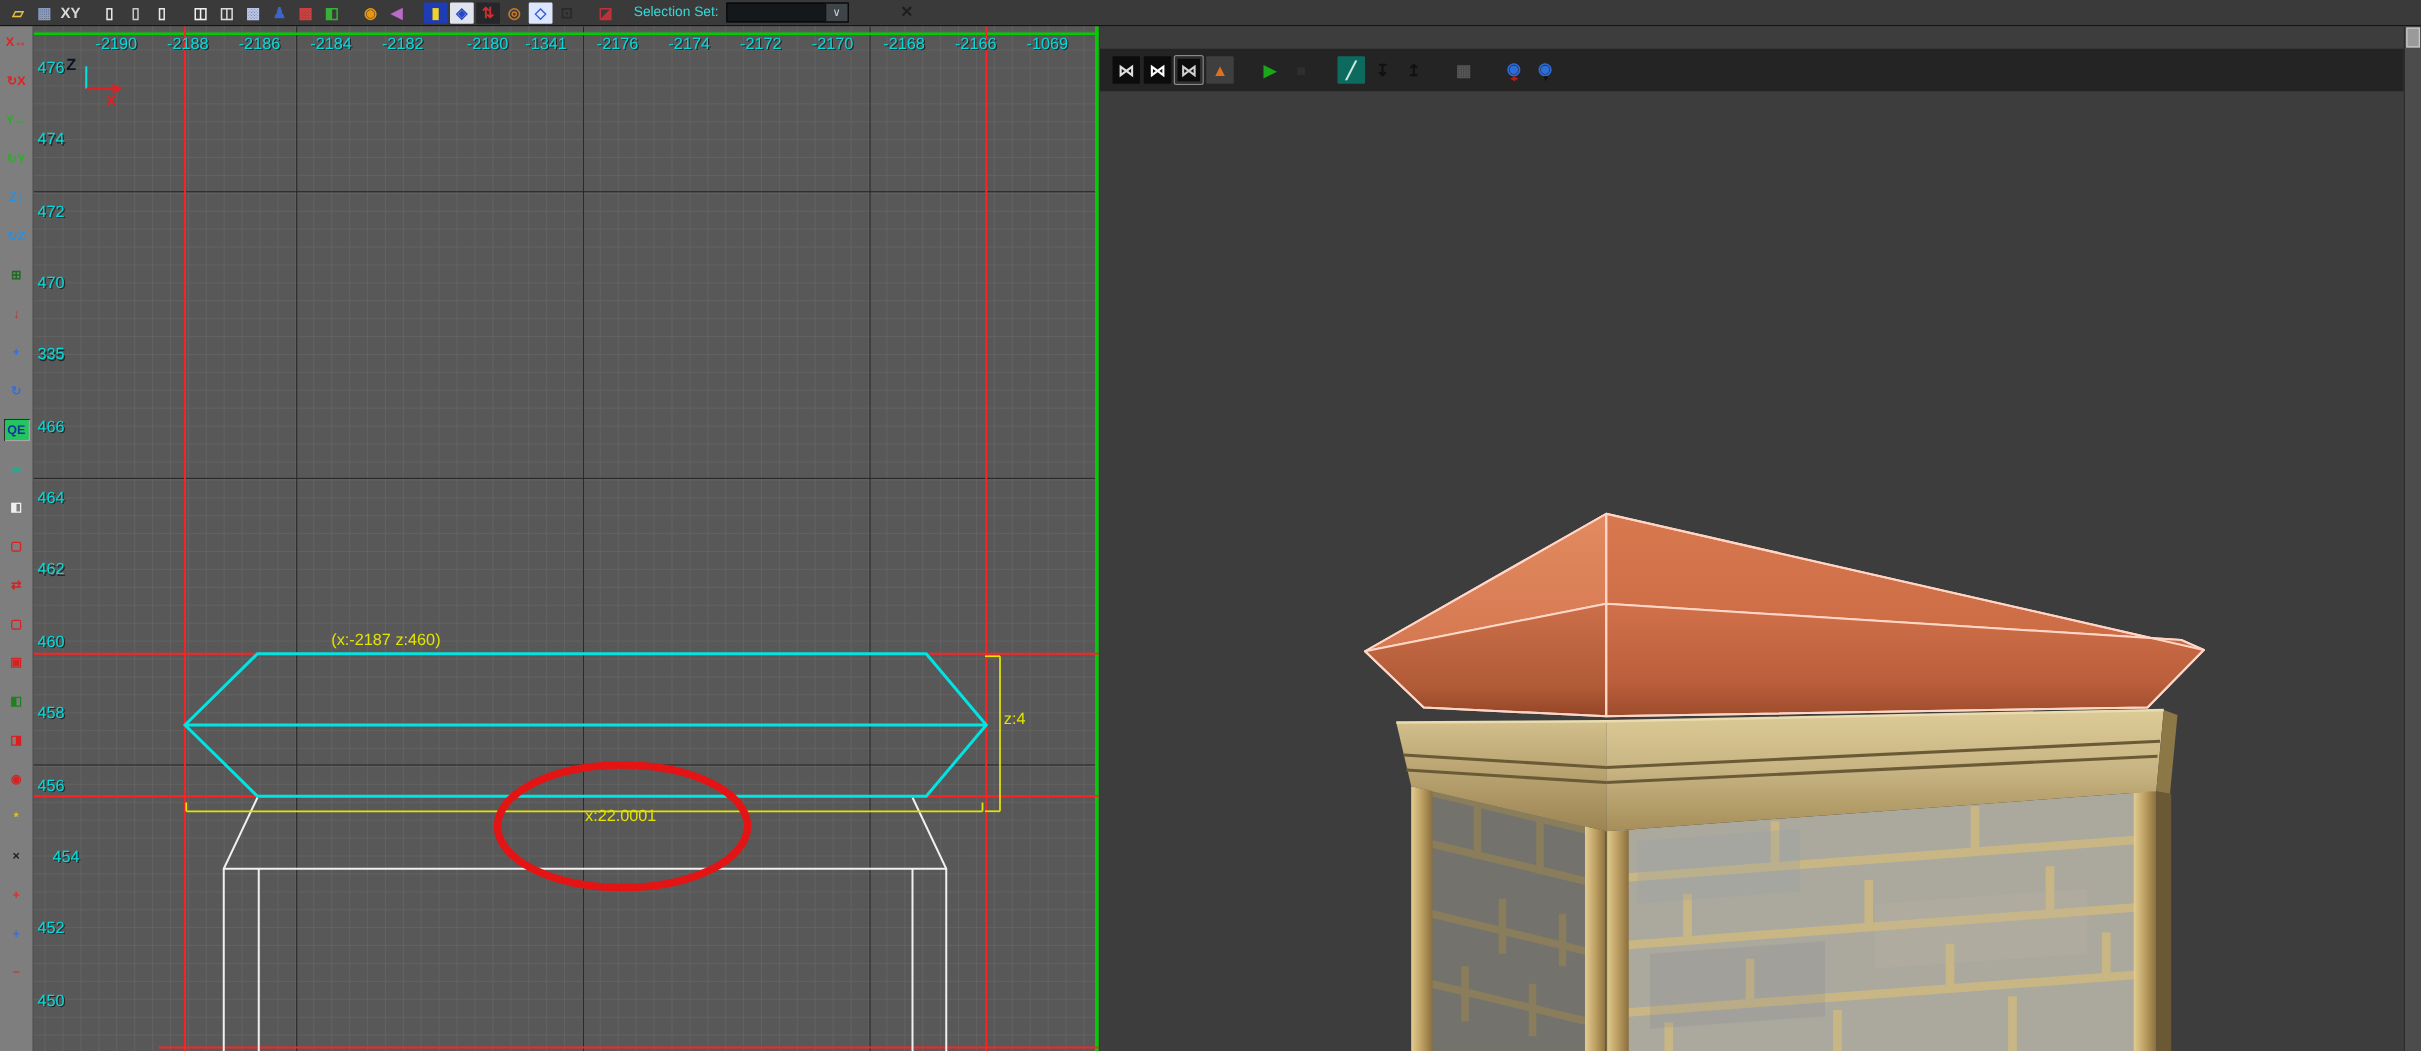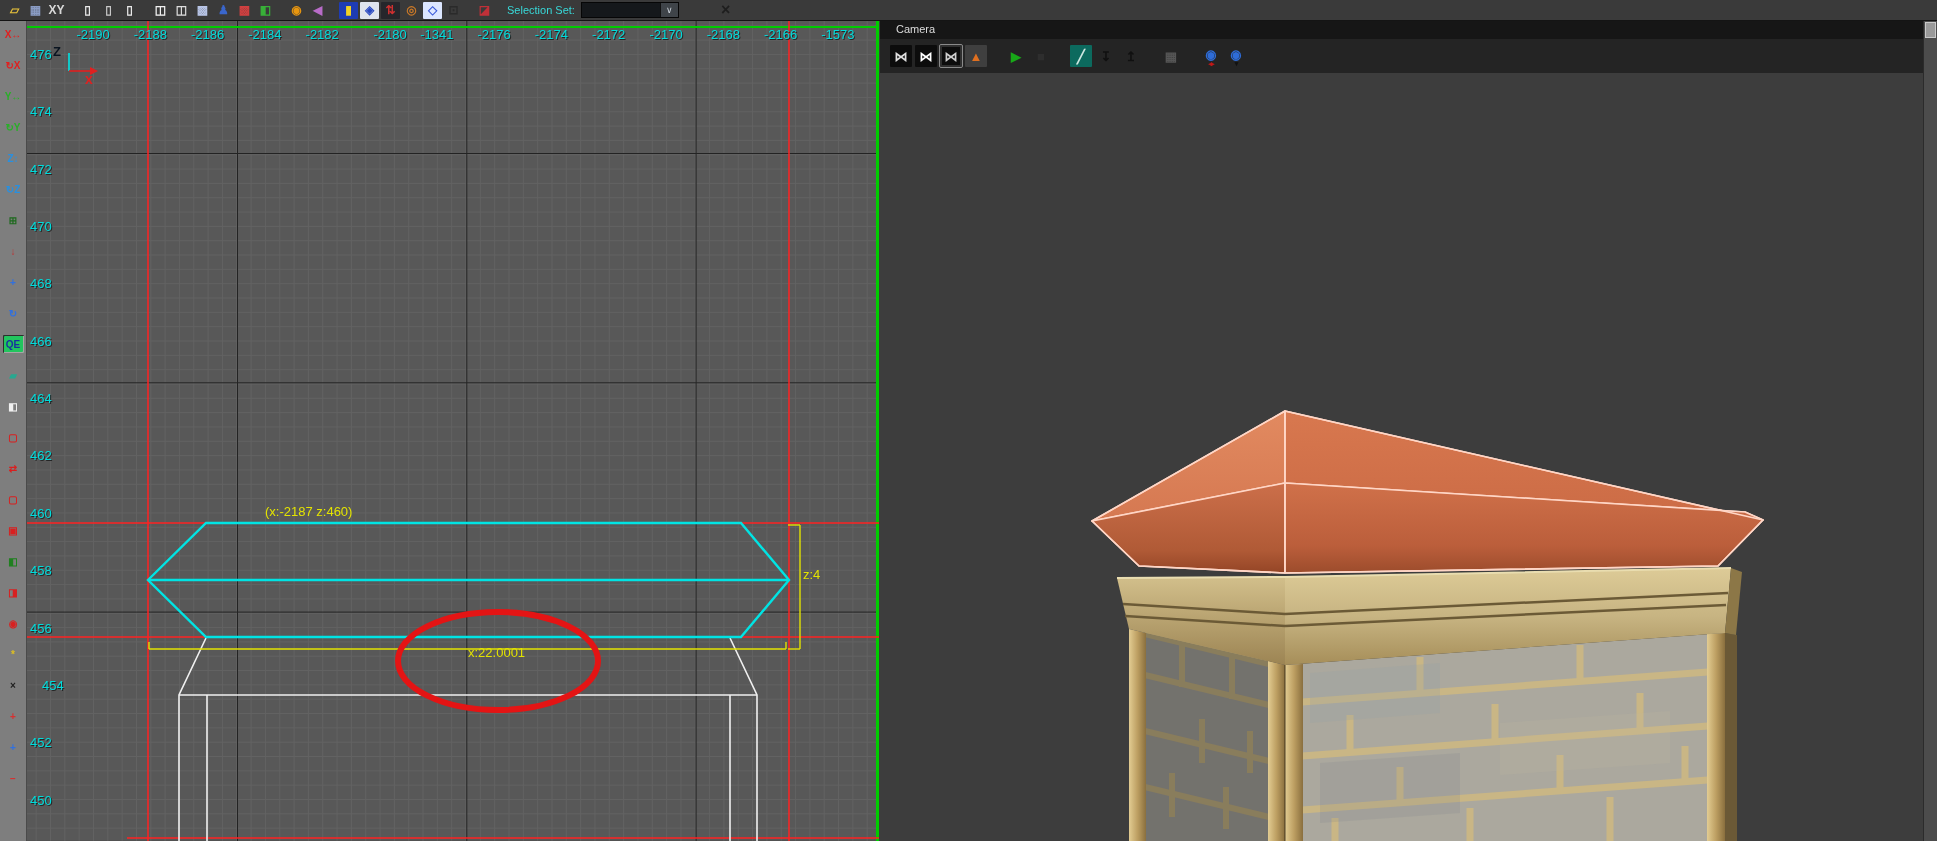--- a/index.html
+++ b/index.html
@@ -295,7 +295,7 @@
       <div class="rlabel top" style="left: 639px; top: 6px;">-2170</div>
       <div class="rlabel top" style="left: 696.3px; top: 6px;">-2168</div>
       <div class="rlabel top" style="left: 753.6px; top: 6px; text-align: center;">-2166</div>
-      <div class="rlabel top" style="left: 810.9px; top: 6px;">-1573</div>
+      <div class="rlabel top" style="left: 810.9px; top: 6px;">-1069</div>
     </div>
   <div id="ruler-left" style="position:absolute;left:0;top:0;width:100%;height:100%;pointer-events:none">
       <div class="rlabel left" style="left: 3px; top: 33px;">476</div>

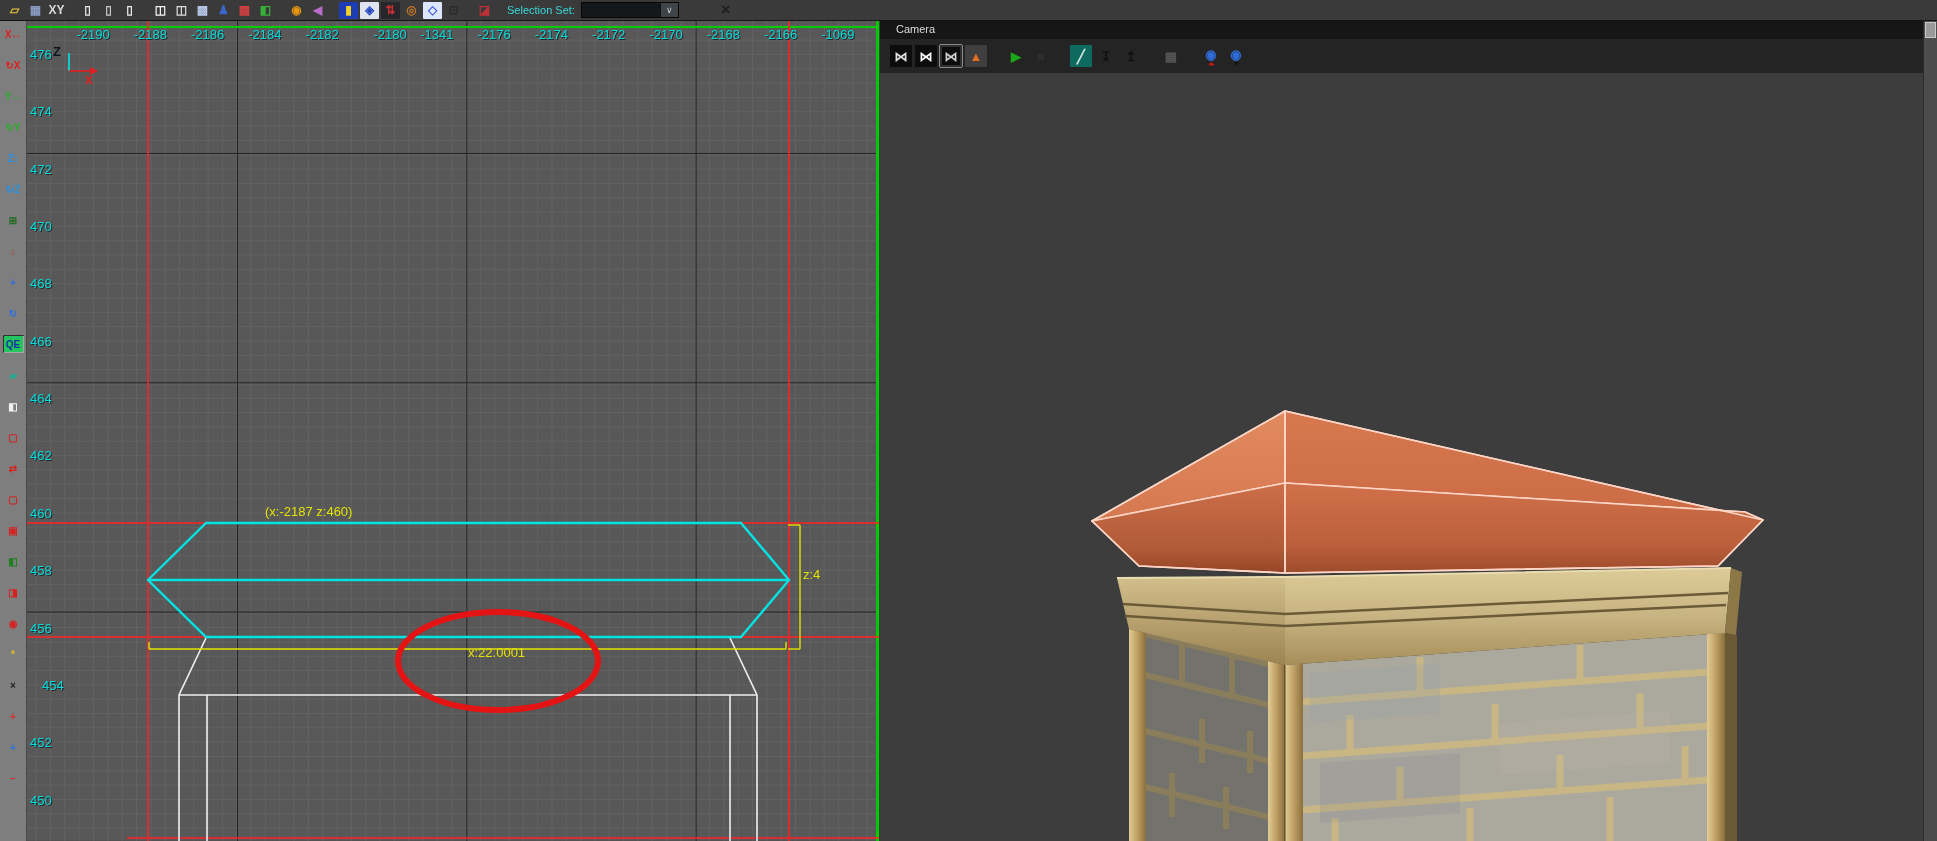--- a/index.html
+++ b/index.html
@@ -316,7 +316,6 @@
 </div>
 
 <div class="view3d">
-  <div class="v3d-title">Camera</div>
   <div class="v3d-tools">
       <div class="icon" style="background: rgb(12, 12, 12);">
         <span class="g" style="color: rgb(224, 224, 224);">⋈</span>

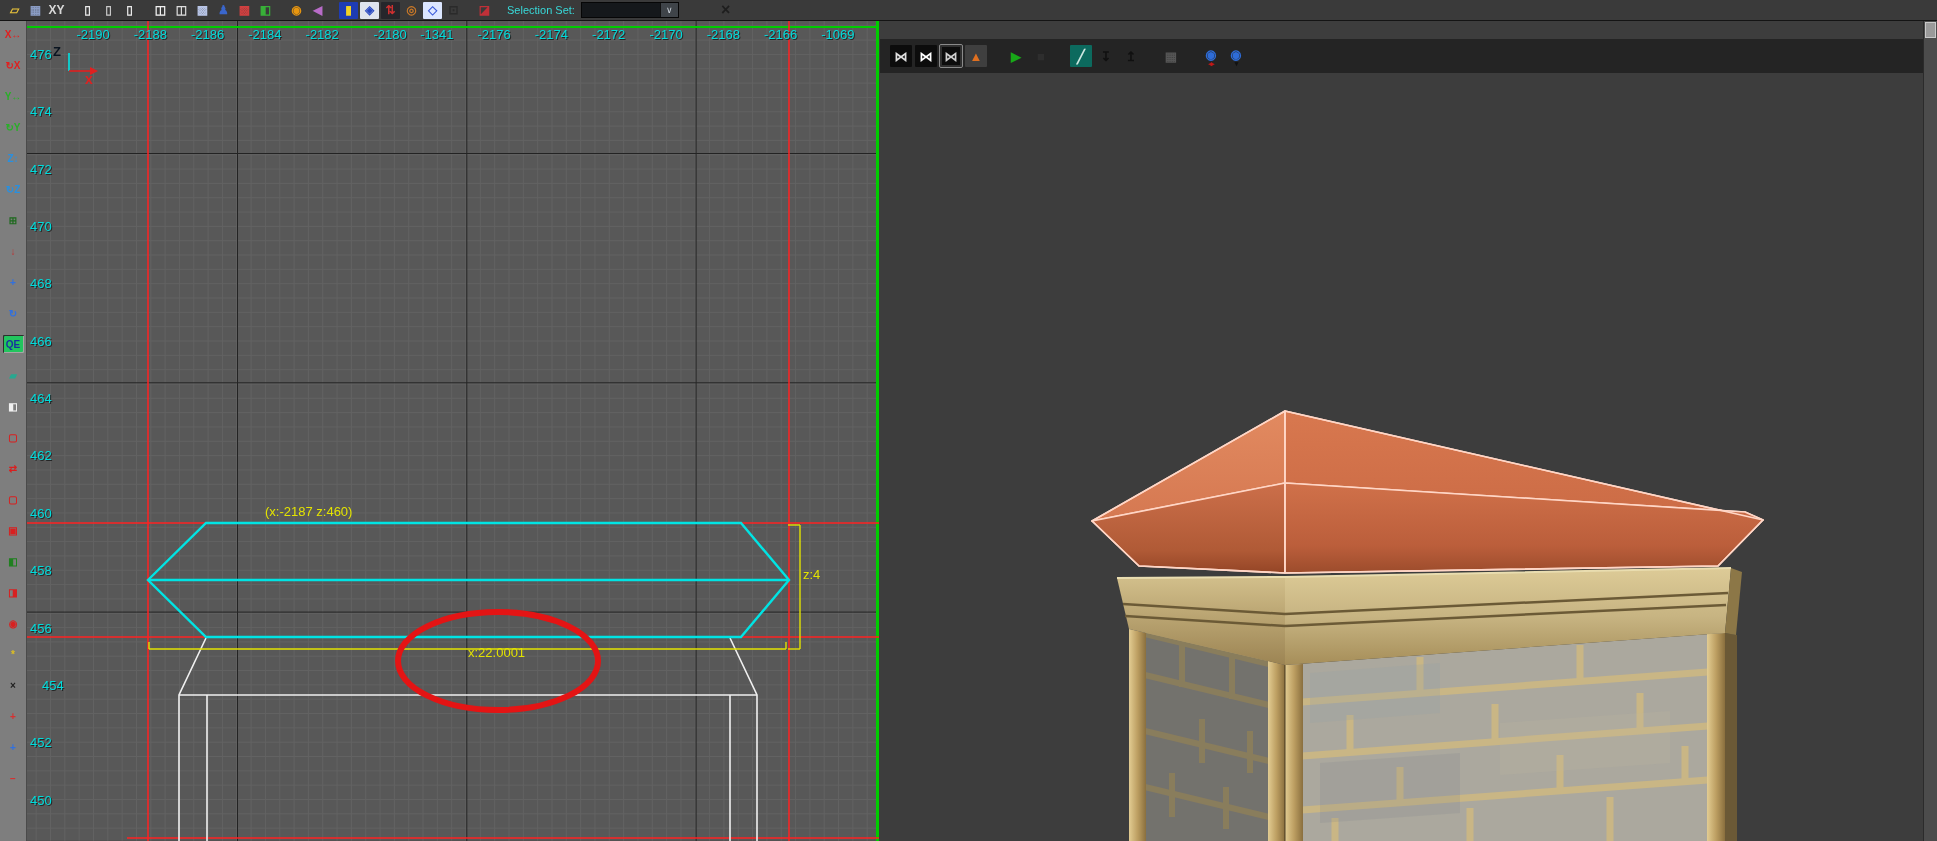--- a/index.html
+++ b/index.html
@@ -302,7 +302,7 @@
       <div class="rlabel left" style="left: 3px; top: 90.35px;">474</div>
       <div class="rlabel left" style="left: 3px; top: 147.7px;">472</div>
       <div class="rlabel left" style="left: 3px; top: 205.05px;">470</div>
-      <div class="rlabel left" style="left: 3px; top: 262.4px;">468</div>
+      <div class="rlabel left" style="left: 3px; top: 262.4px;">335</div>
       <div class="rlabel left" style="left: 3px; top: 319.75px;">466</div>
       <div class="rlabel left" style="left: 3px; top: 377.1px;">464</div>
       <div class="rlabel left" style="left: 3px; top: 434.45px; text-align: center;">462</div>

